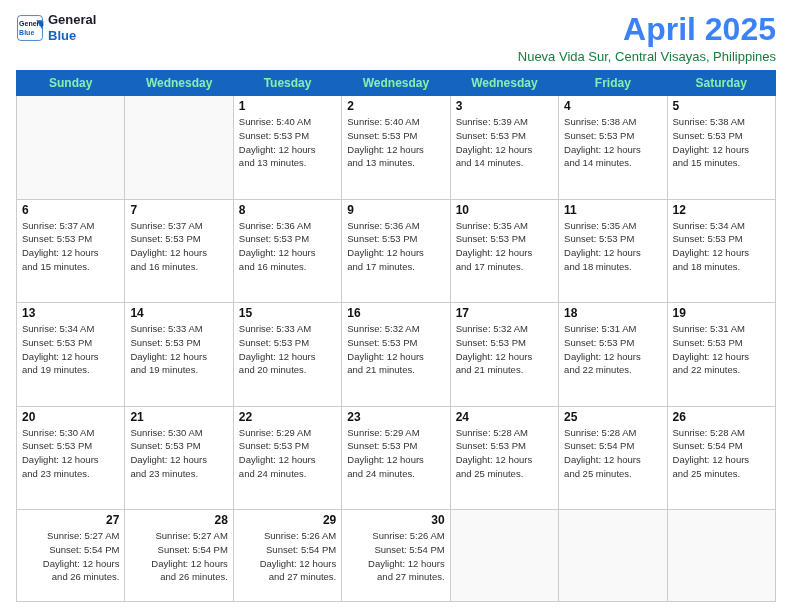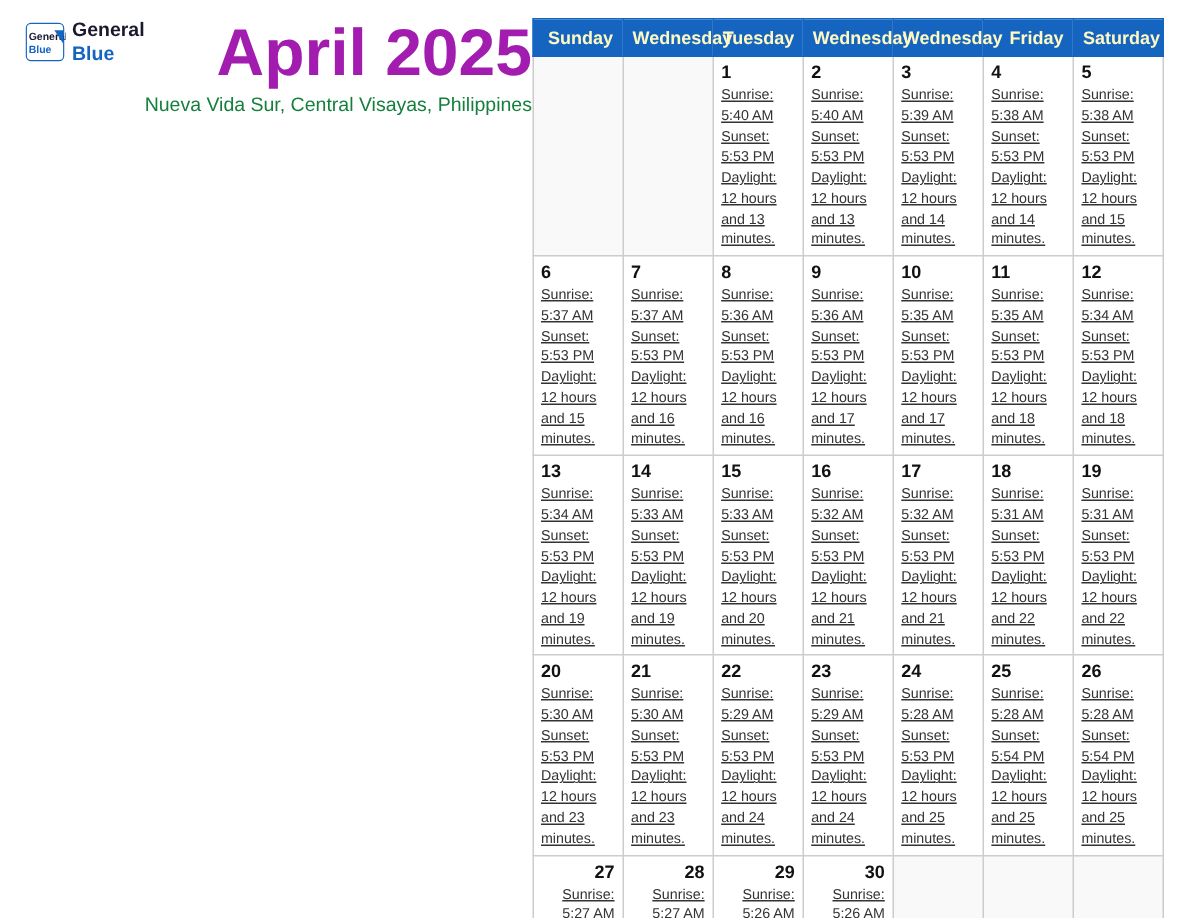--- a/index.html
+++ b/index.html
@@ -16,6 +16,7 @@
       height: 612px;
       padding: 12px 16px 10px 16px;
       display: flex;
+      flex-direction: column;
     }
     .header {
       display: flex;

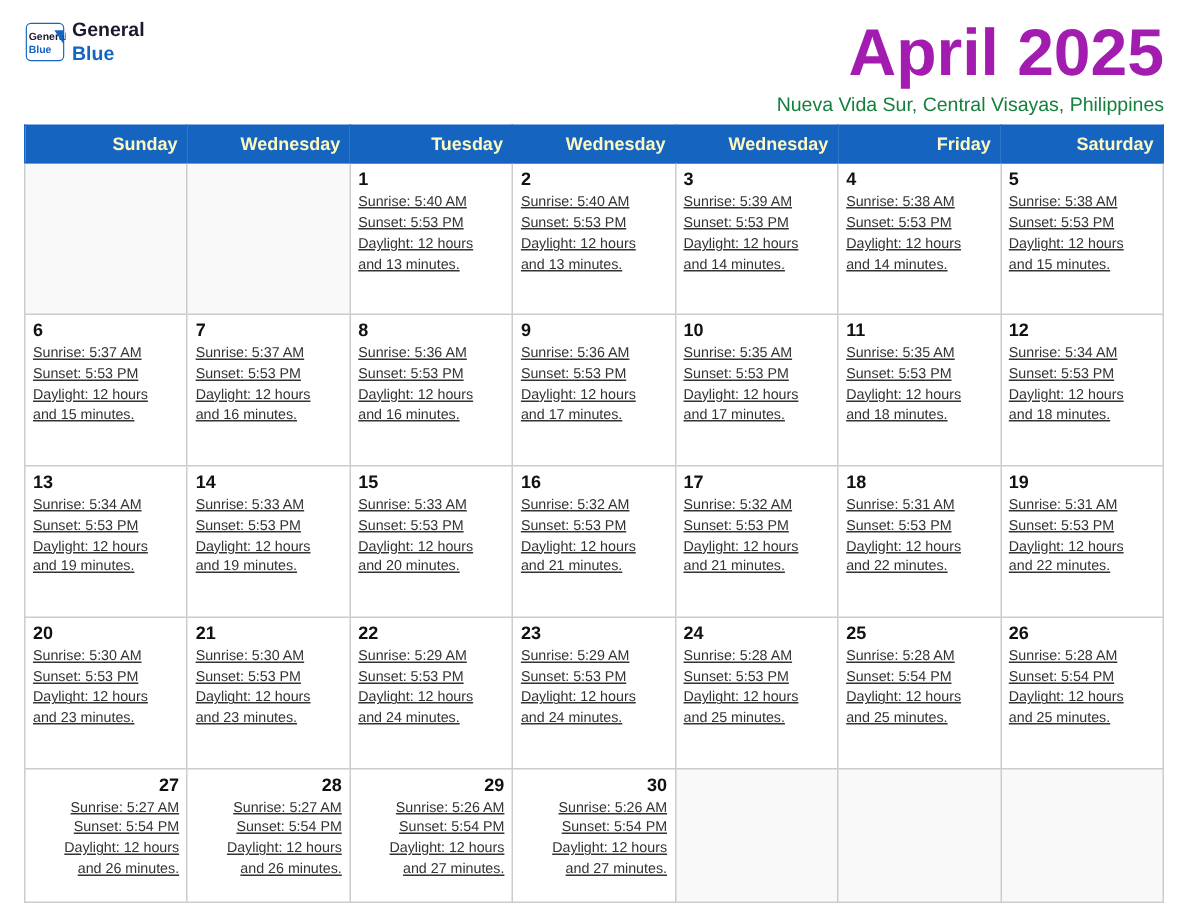--- a/index.html
+++ b/index.html
@@ -37,9 +37,9 @@
       text-align: right;
     }
     .month-title {
-      font-size: 44px;
+      font-size: 32px;
       font-weight: bold;
-      color: #a21caf;
+      color: #3b82f6;
       line-height: 1.1;
     }
     .subtitle {

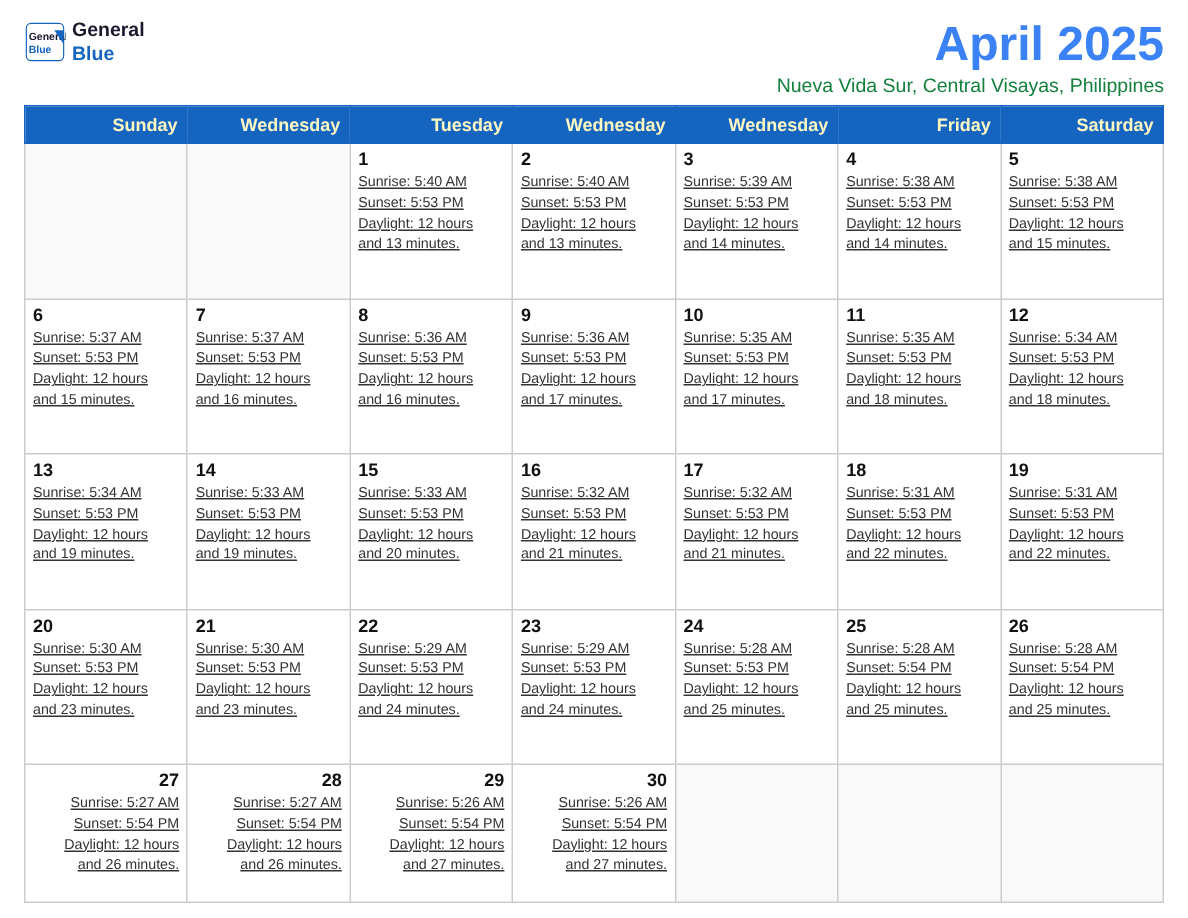--- a/index.html
+++ b/index.html
@@ -56,8 +56,8 @@
     }
     .calendar th {
       background-color: #1565c0;
-      color: #fef9c3;
-      text-align: right;
+      color: #86efac;
+      text-align: center;
       padding: 5px 6px;
       font-size: 12px;
       font-weight: bold;

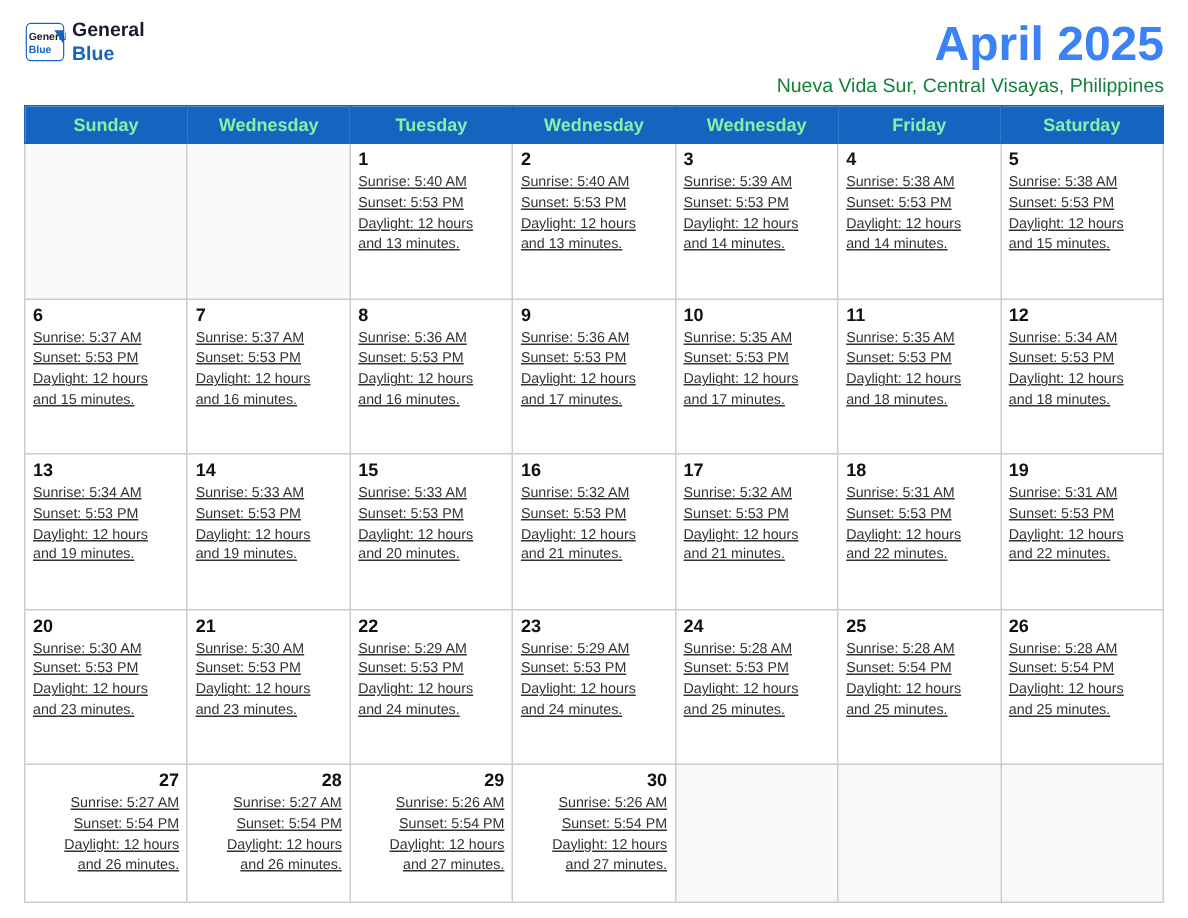--- a/index.html
+++ b/index.html
@@ -83,7 +83,6 @@
       font-size: 9.5px;
       color: #333;
       line-height: 1.45;
-      text-decoration: underline;
     }
     .row-last td {
       height: 70px;

